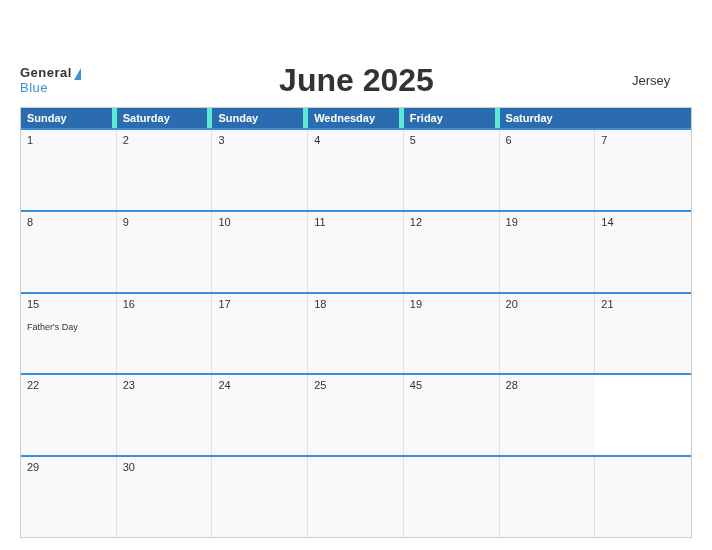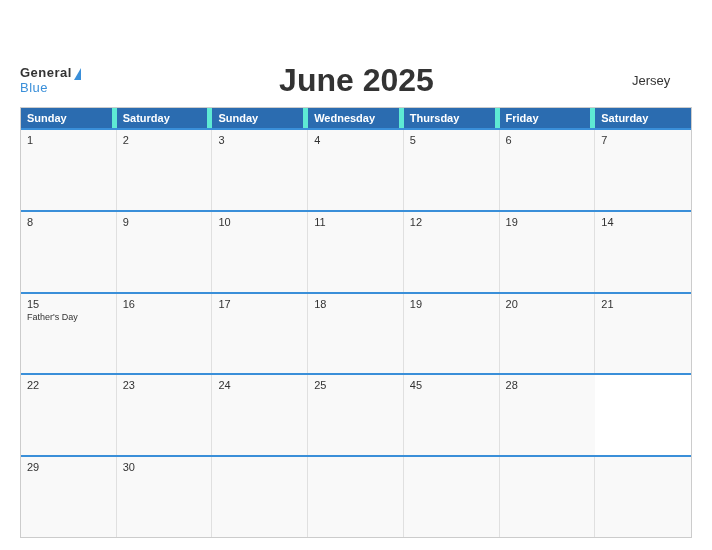--- a/index.html
+++ b/index.html
@@ -138,7 +138,6 @@
       <div class="cal-header-cell">Saturday</div>
       <div class="cal-header-cell">Sunday</div>
       <div class="cal-header-cell">Wednesday</div>
-      <div class="cal-header-cell">Thursday</div>
       <div class="cal-header-cell">Friday</div>
       <div class="cal-header-cell">Saturday</div>
     </div>

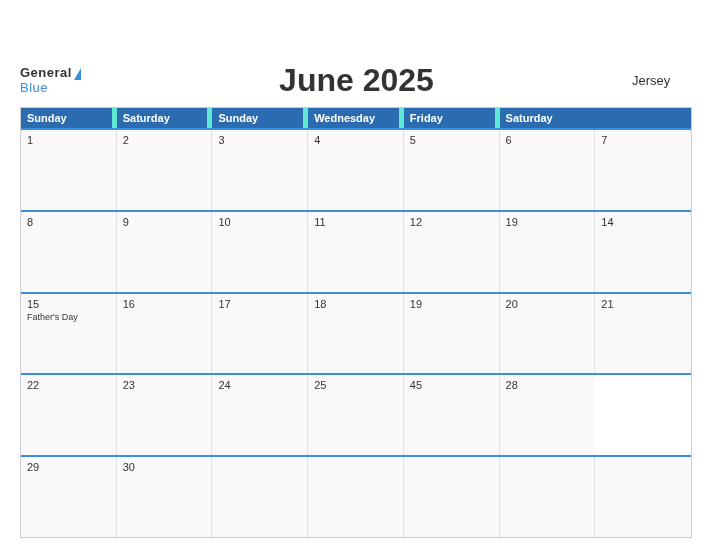--- a/index.html
+++ b/index.html
@@ -113,7 +113,7 @@
     .cell-event {
       font-size: 9px;
       color: #333;
-      margin-top: 2px;
+      margin-top: 12px;
       display: block;
     }
   </style>

